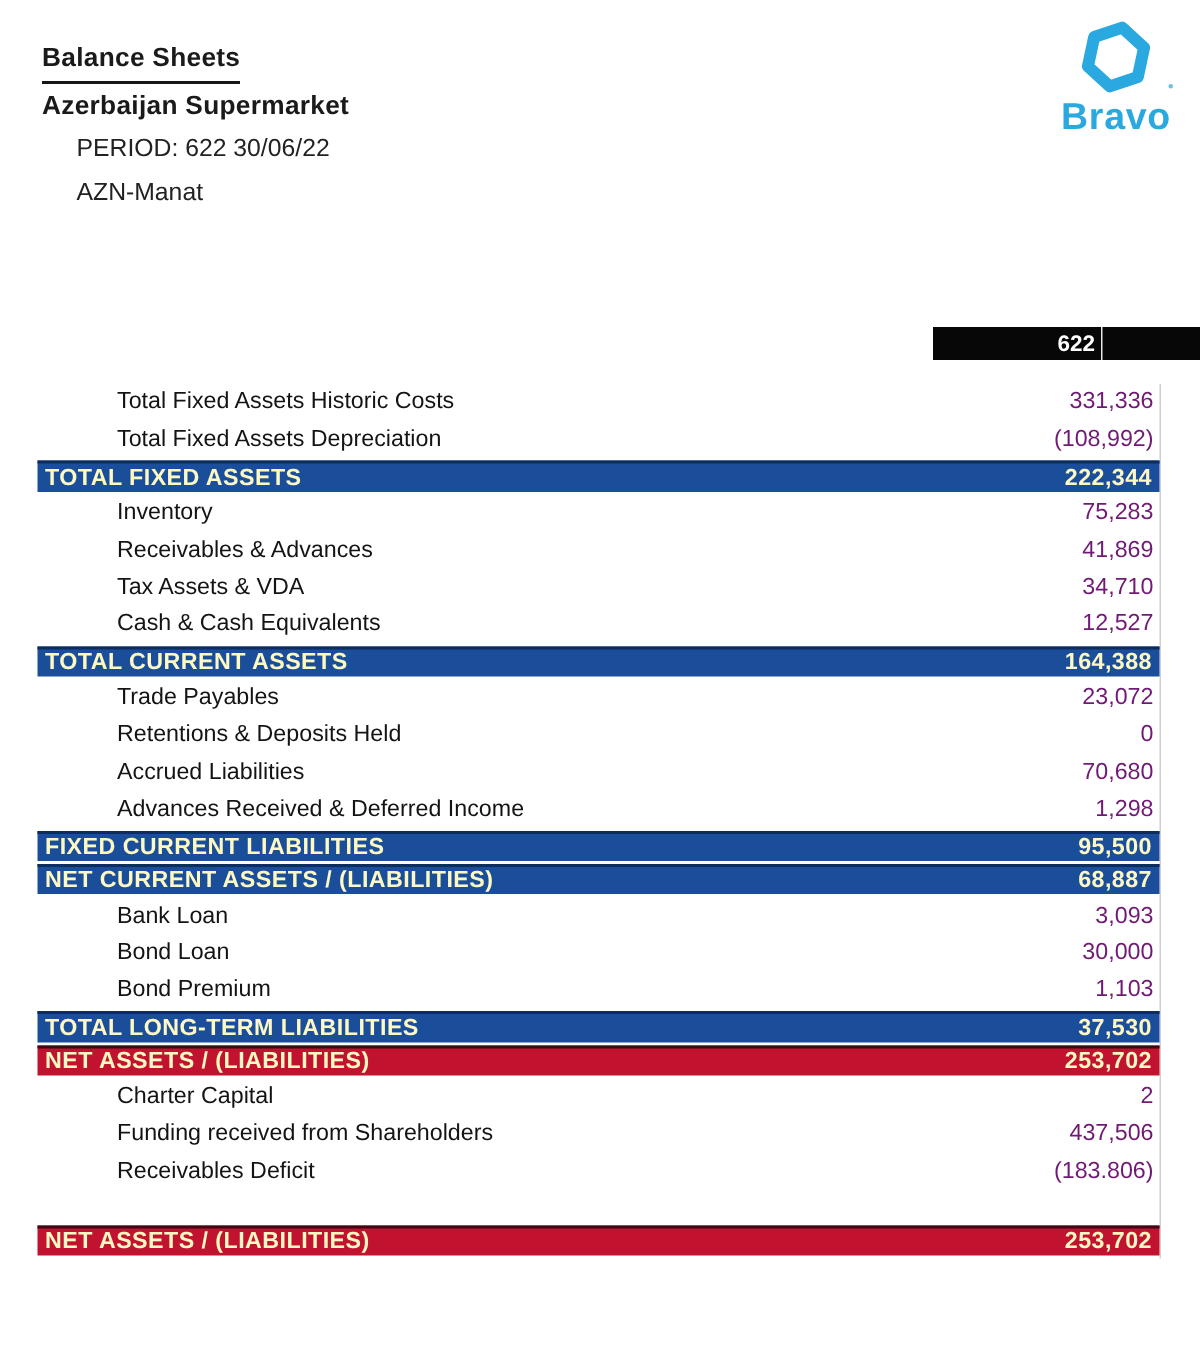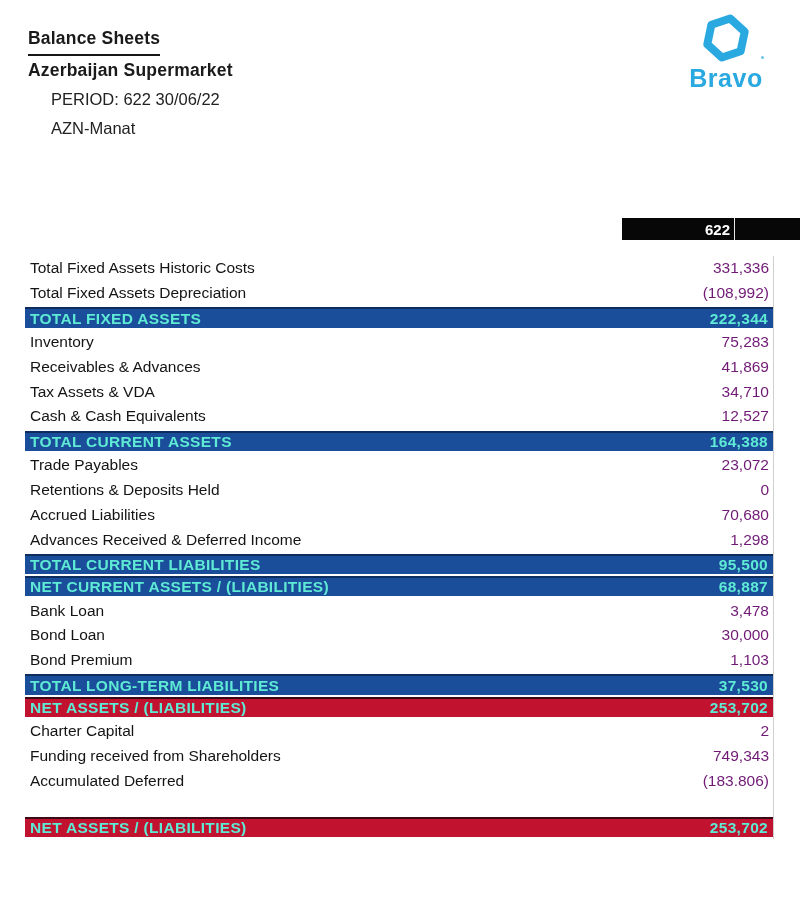--- a/index.html
+++ b/index.html
@@ -25,7 +25,7 @@
   .doc-period,.doc-currency{font-size:16.5px;font-weight:400;color:#222;margin-left:23px;}
 
   
-  .logo{position:absolute;top:12px;right:28px;width:92px;text-align:center;}
+  .logo{position:absolute;top:12px;right:10px;width:92px;text-align:center;}
   .logo svg{display:block;margin:0 auto;}
   .logo .brand{
     font-size:25px;font-weight:700;color:var(--logo-blue);

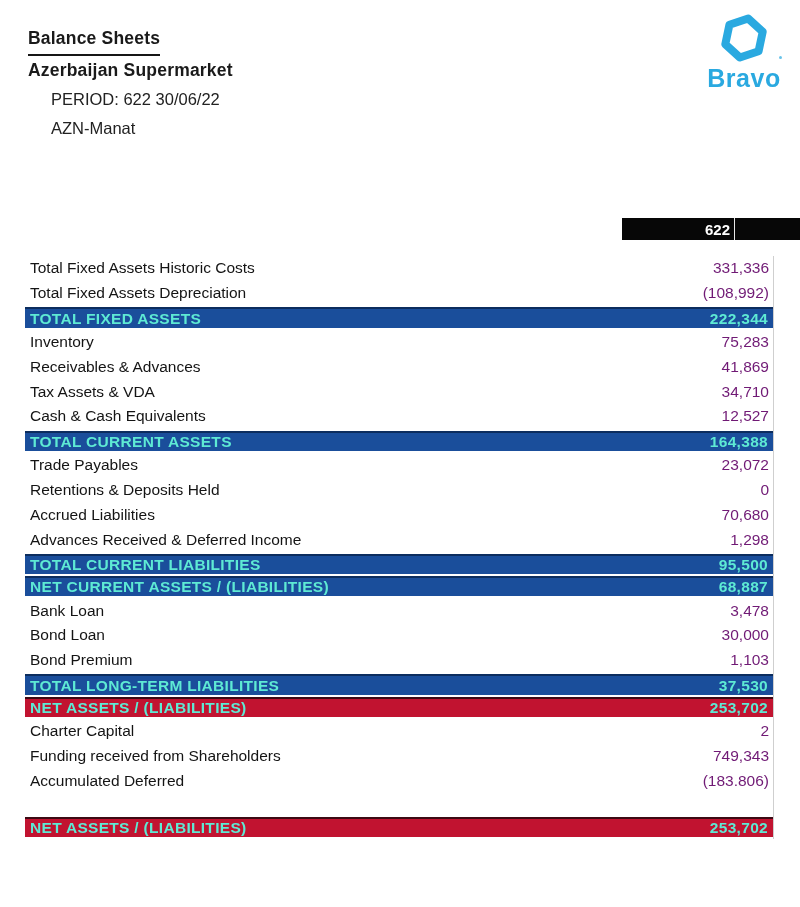--- a/index.html
+++ b/index.html
@@ -55,7 +55,7 @@
   }
   .trow{
     height:24.85px;display:flex;align-items:center;justify-content:space-between;
-    font-size:15.5px;box-sizing:border-box;
+    font-size:15.5px;box-sizing:border-box;margin-left:48px;
   }
   .trow .lbl{padding-left:5px;white-space:nowrap;}
   .trow .val{padding-right:4px;white-space:nowrap;}

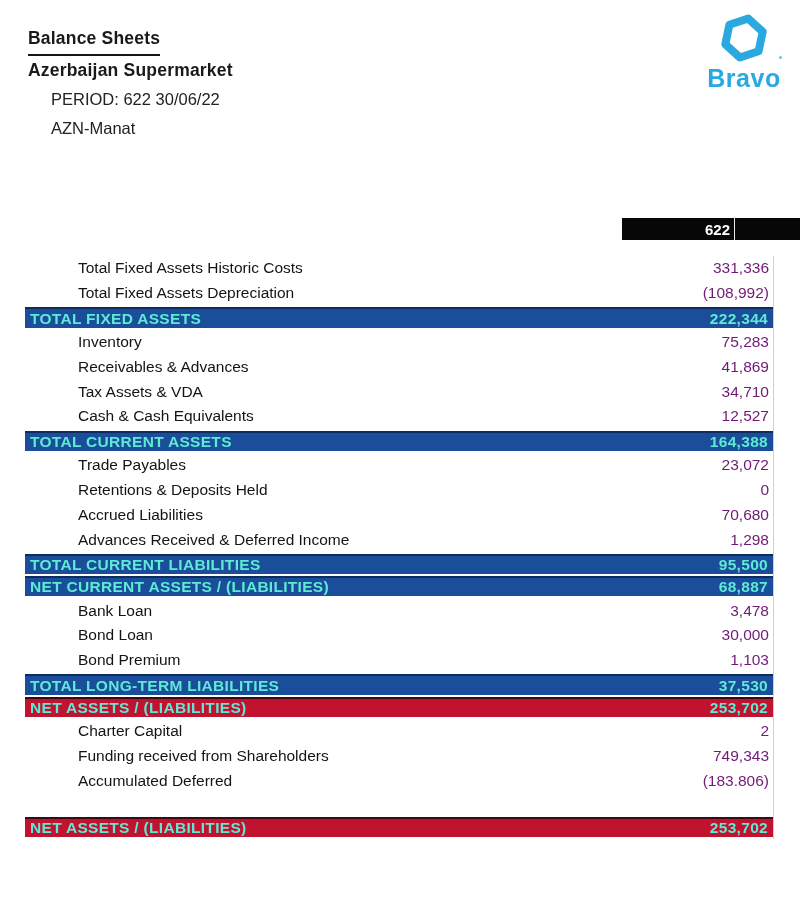--- a/index.html
+++ b/index.html
@@ -62,7 +62,7 @@
   .trow.item .lbl{color:#141414;}
   .trow.item .val{color:#701a75;}
   .trow.blue,.trow.red{
-    height:20.5px;margin:1.6px 0 1.75px;color:#5eead4;font-weight:bold;
+    height:20.5px;margin:1.6px 0 1.75px;color:#fef9c3;font-weight:bold;
     border-top:2px solid;letter-spacing:0.3px;
   }
   .trow.blue{background:var(--blue);border-top-color:#0c2d5e;}

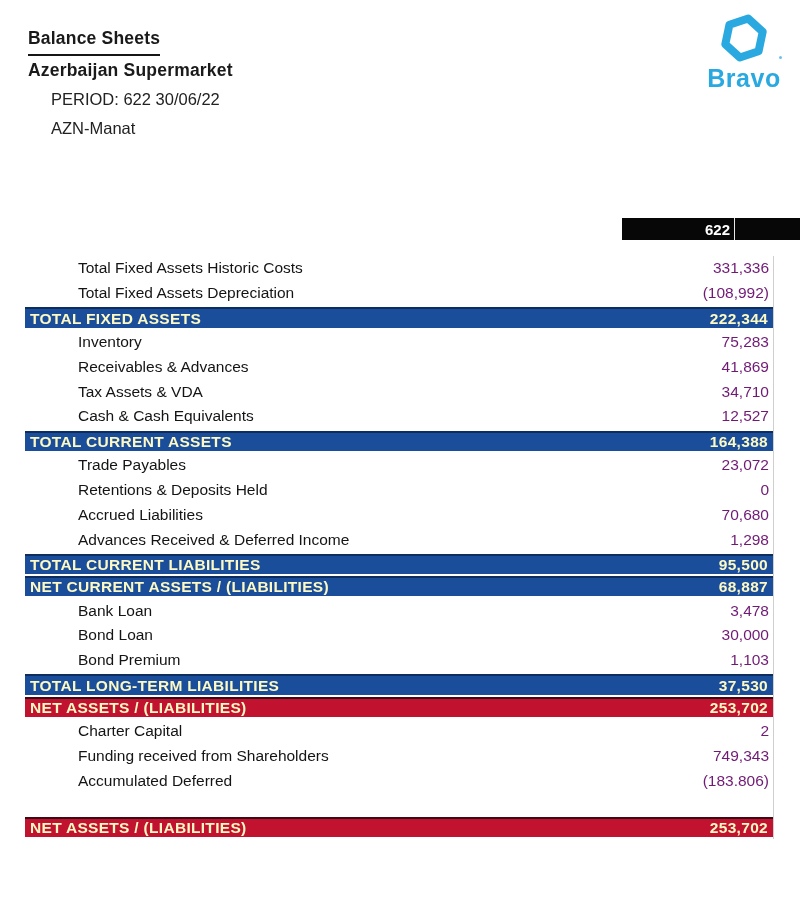--- a/index.html
+++ b/index.html
@@ -150,7 +150,7 @@
         <span class="val">1,298</span>
       </div>
       <div class="trow blue">
-        <span class="lbl">TOTAL CURRENT LIABILITIES</span>
+        <span class="lbl">FIXED CURRENT LIABILITIES</span>
         <span class="val">95,500</span>
       </div>
       <div class="trow blue">

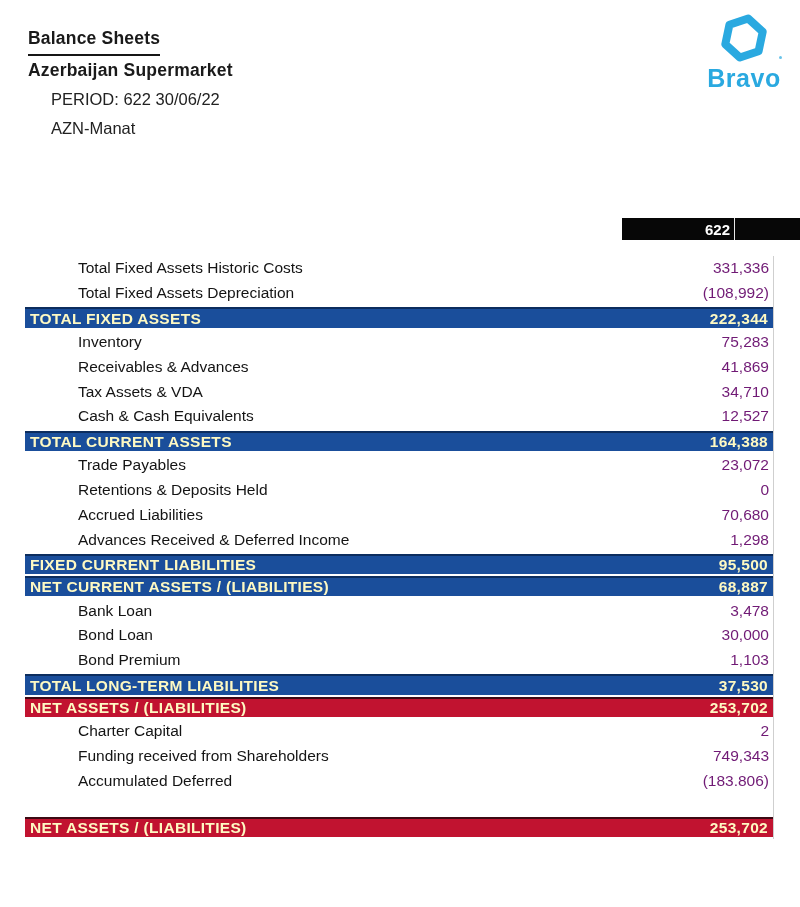--- a/index.html
+++ b/index.html
@@ -159,7 +159,7 @@
       </div>
       <div class="trow item">
         <span class="lbl">Bank Loan</span>
-        <span class="val">3,478</span>
+        <span class="val">3,093</span>
       </div>
       <div class="trow item">
         <span class="lbl">Bond Loan</span>

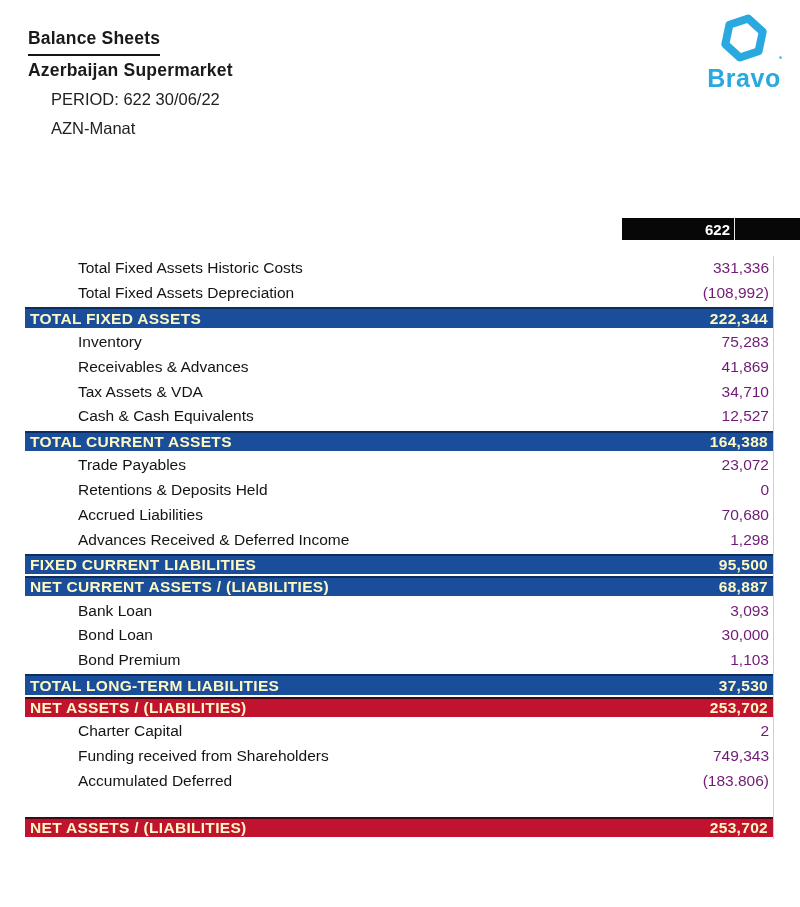--- a/index.html
+++ b/index.html
@@ -183,7 +183,7 @@
       </div>
       <div class="trow item">
         <span class="lbl">Funding received from Shareholders</span>
-        <span class="val">749,343</span>
+        <span class="val">437,506</span>
       </div>
       <div class="trow item">
         <span class="lbl">Accumulated Deferred</span>

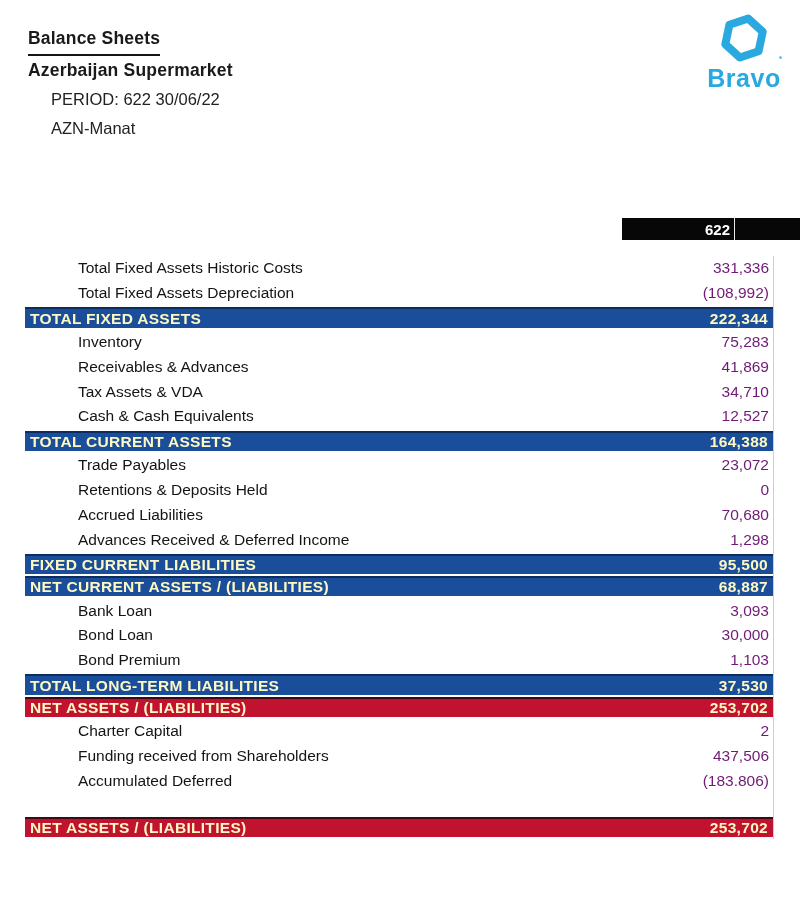--- a/index.html
+++ b/index.html
@@ -186,7 +186,7 @@
         <span class="val">437,506</span>
       </div>
       <div class="trow item">
-        <span class="lbl">Accumulated Deferred</span>
+        <span class="lbl">Receivables Deficit</span>
         <span class="val">(183.806)</span>
       </div>
       <div class="trow spacer"></div>

